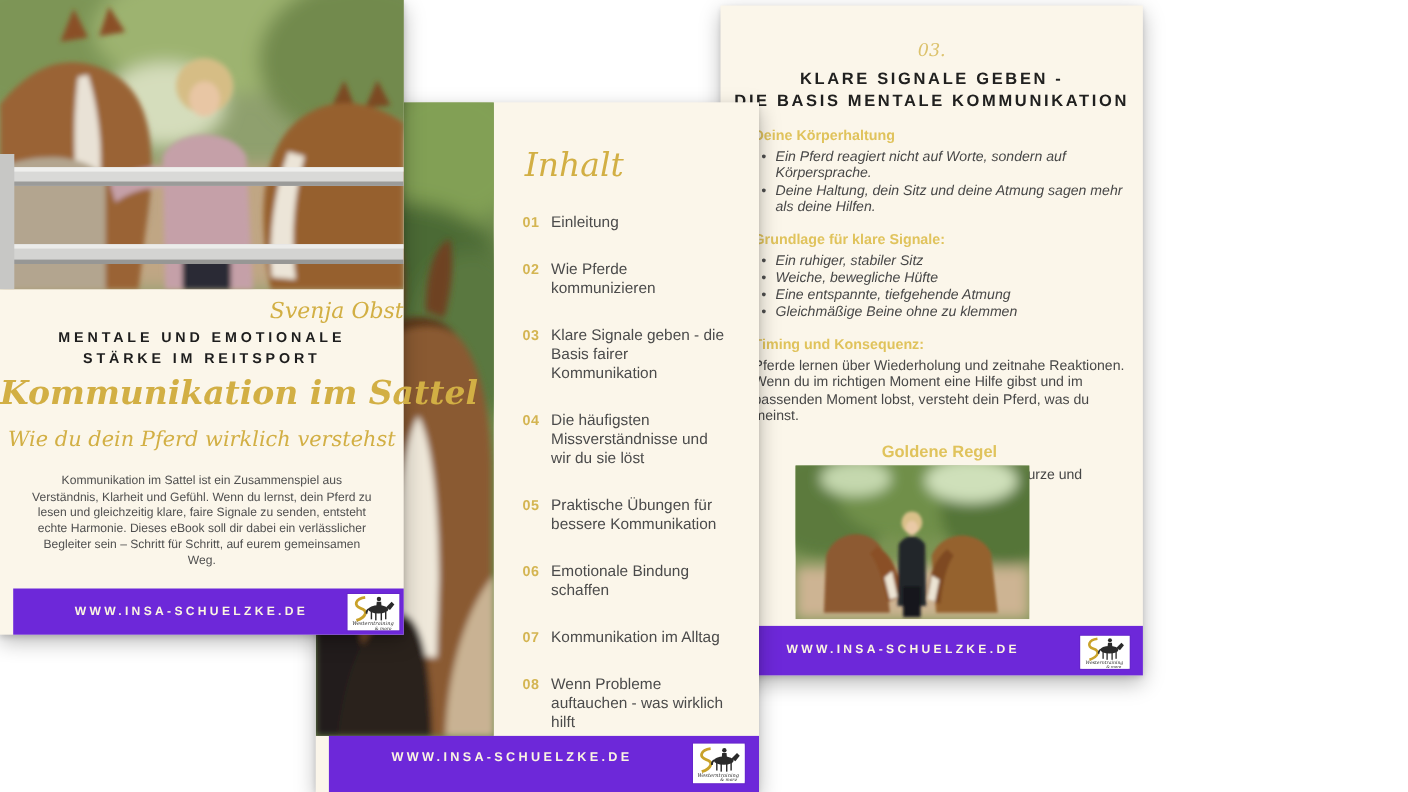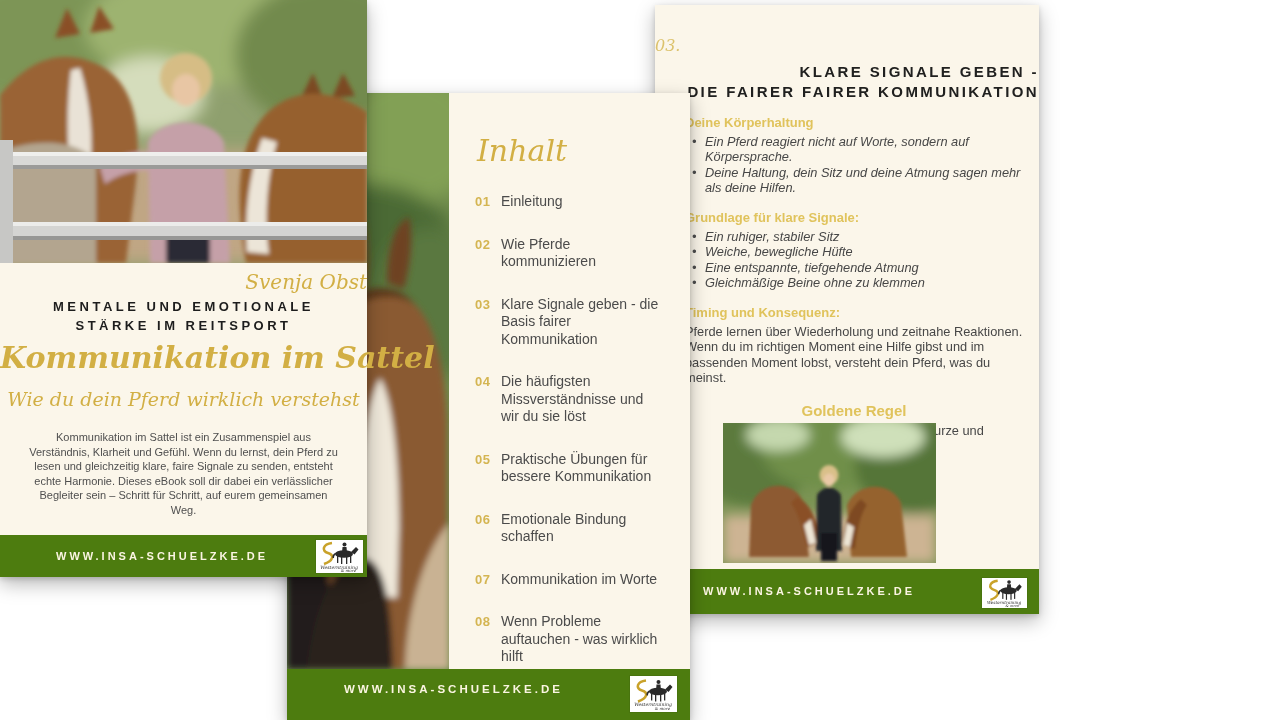--- a/index.html
+++ b/index.html
@@ -60,7 +60,7 @@
 
   
   .page-chapter { left:655px; top:5px; width:384px; height:609px; z-index:1; }
-  .ch-number { position:absolute; top:31px; left:0; right:0; 
+  .ch-number { position:absolute; top:31px; left:0; right:0; text-align:center;
                font-size:16px; color:#dcc26c; }
   .ch-title { position:absolute; left:0; right:0; text-align:right; color:#20201f;
               font-size:15px; font-weight:bold; letter-spacing:2.4px; white-space:nowrap; }

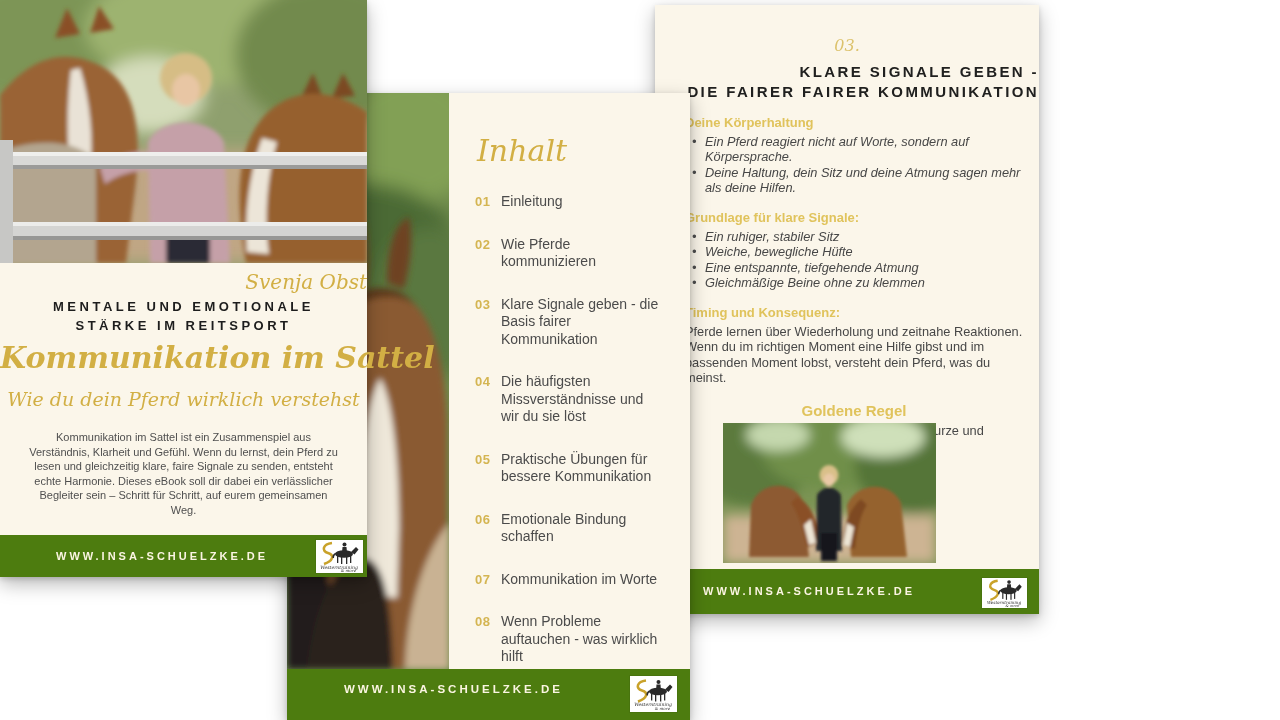--- a/index.html
+++ b/index.html
@@ -62,7 +62,7 @@
   .page-chapter { left:655px; top:5px; width:384px; height:609px; z-index:1; }
   .ch-number { position:absolute; top:31px; left:0; right:0; text-align:center;
                font-size:16px; color:#dcc26c; }
-  .ch-title { position:absolute; left:0; right:0; text-align:right; color:#20201f;
+  .ch-title { position:absolute; left:0; right:0; text-align:center; color:#20201f;
               font-size:15px; font-weight:bold; letter-spacing:2.4px; white-space:nowrap; }
   .ch-title.l1 { top:58px; }
   .ch-title.l2 { top:78px; }

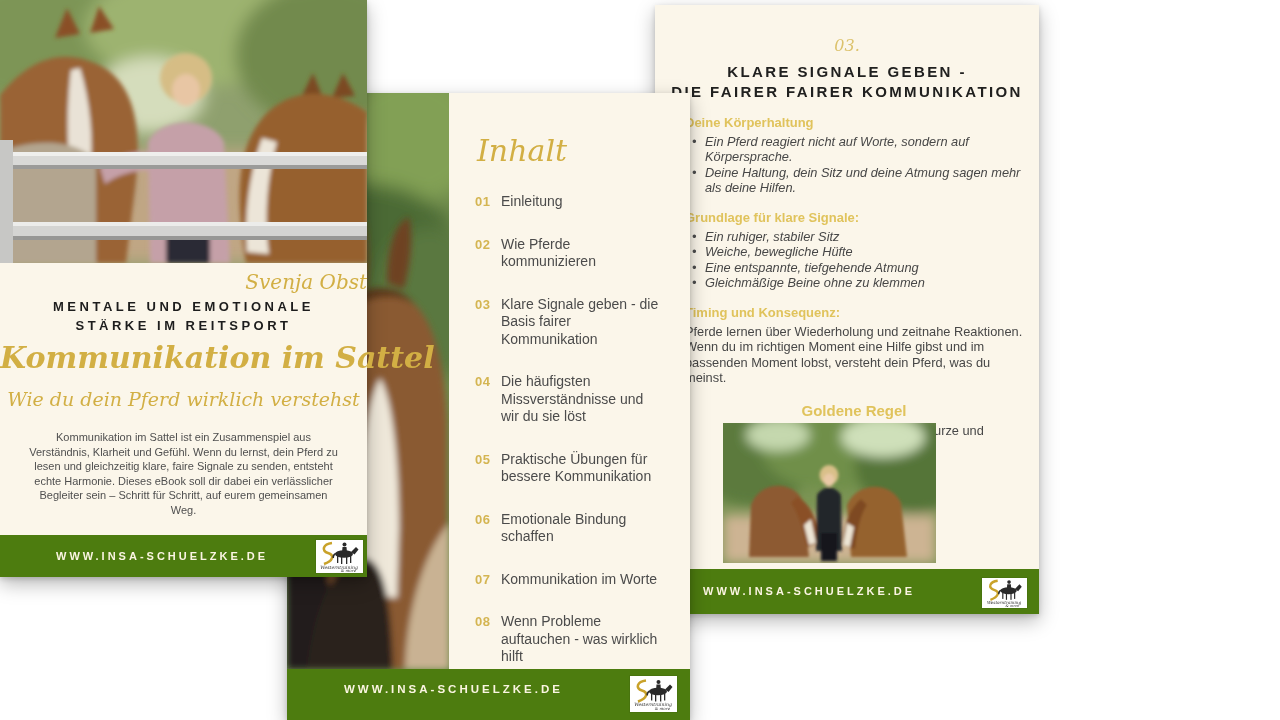--- a/index.html
+++ b/index.html
@@ -258,7 +258,7 @@
   <section class="page page-chapter">
     <div class="script ch-number">03.</div>
     <div class="ch-title l1">KLARE SIGNALE GEBEN -</div>
-    <div class="ch-title l2">DIE FAIRER FAIRER KOMMUNIKATION</div>
+    <div class="ch-title l2">DIE BASIS MENTALE KOMMUNIKATION</div>
 
     <div class="ch-content">
       <div class="ch-sec">

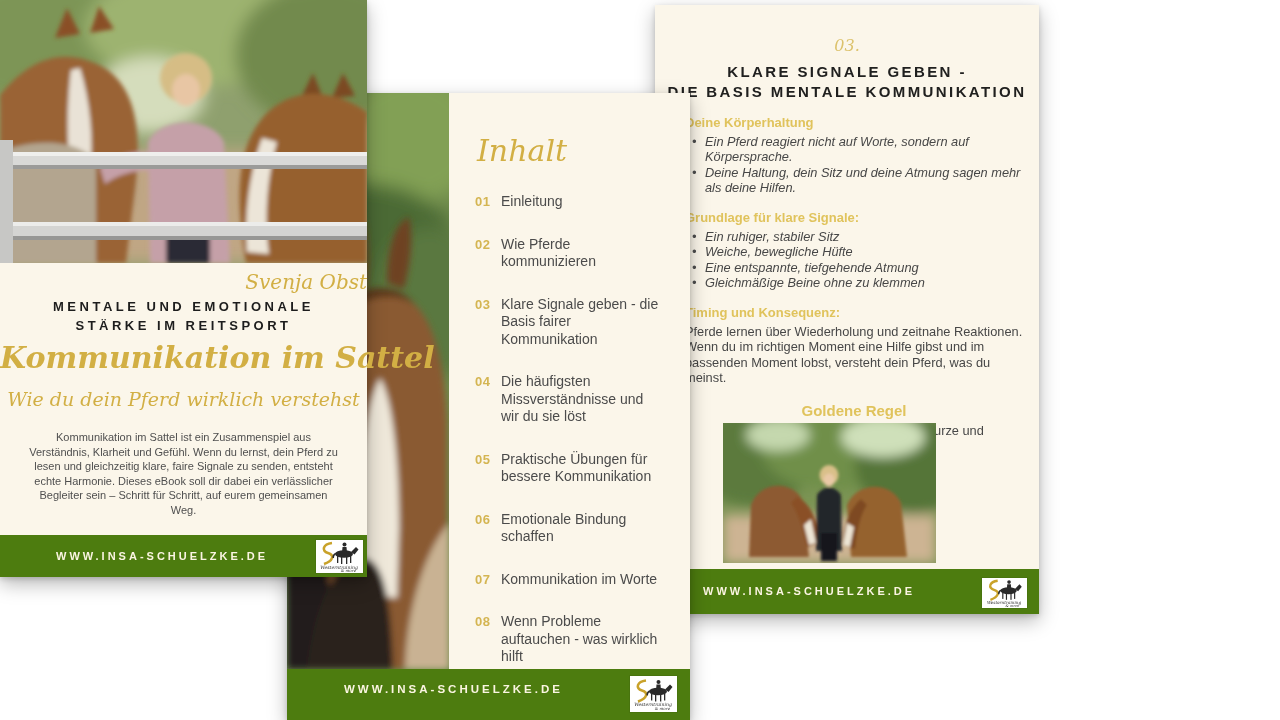--- a/index.html
+++ b/index.html
@@ -15,7 +15,7 @@
   .script { font-family:"DejaVu Serif", serif; font-style:italic; color:#d2af44; }
   .photo { position:absolute; overflow:hidden; }
   .photo svg { display:block; width:100%; height:100%; }
-  .bar { position:absolute; left:0; right:0; background:#4d7c0f; }
+  .bar { position:absolute; left:12px; right:0; background:#6d28d9; }
   .site {
     position:absolute; color:#fbf5e2; font-weight:bold; font-size:11px;
     letter-spacing:3px; white-space:nowrap;

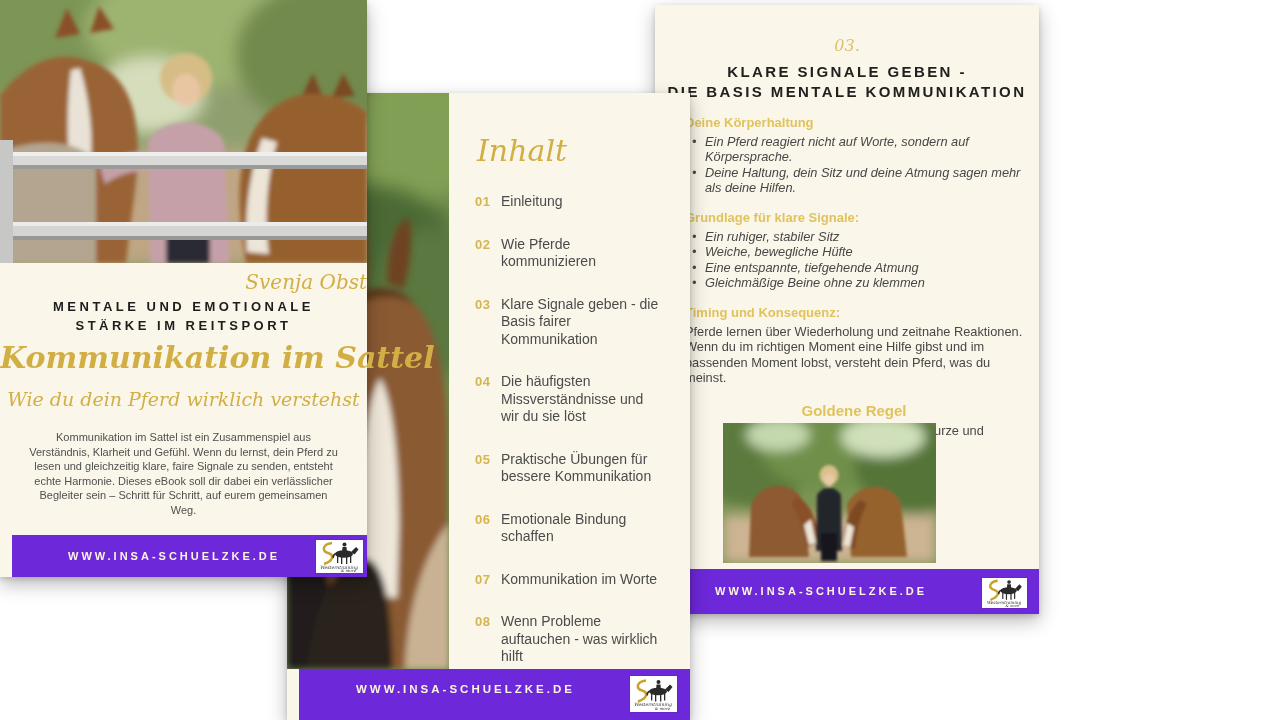--- a/index.html
+++ b/index.html
@@ -224,7 +224,7 @@
       </li>
       <li class="toc-item">
         <span class="toc-num">07</span>
-        <span class="toc-label">Kommunikation im Worte</span>
+        <span class="toc-label">Kommunikation im Alltag</span>
       </li>
       <li class="toc-item">
         <span class="toc-num">08</span>

